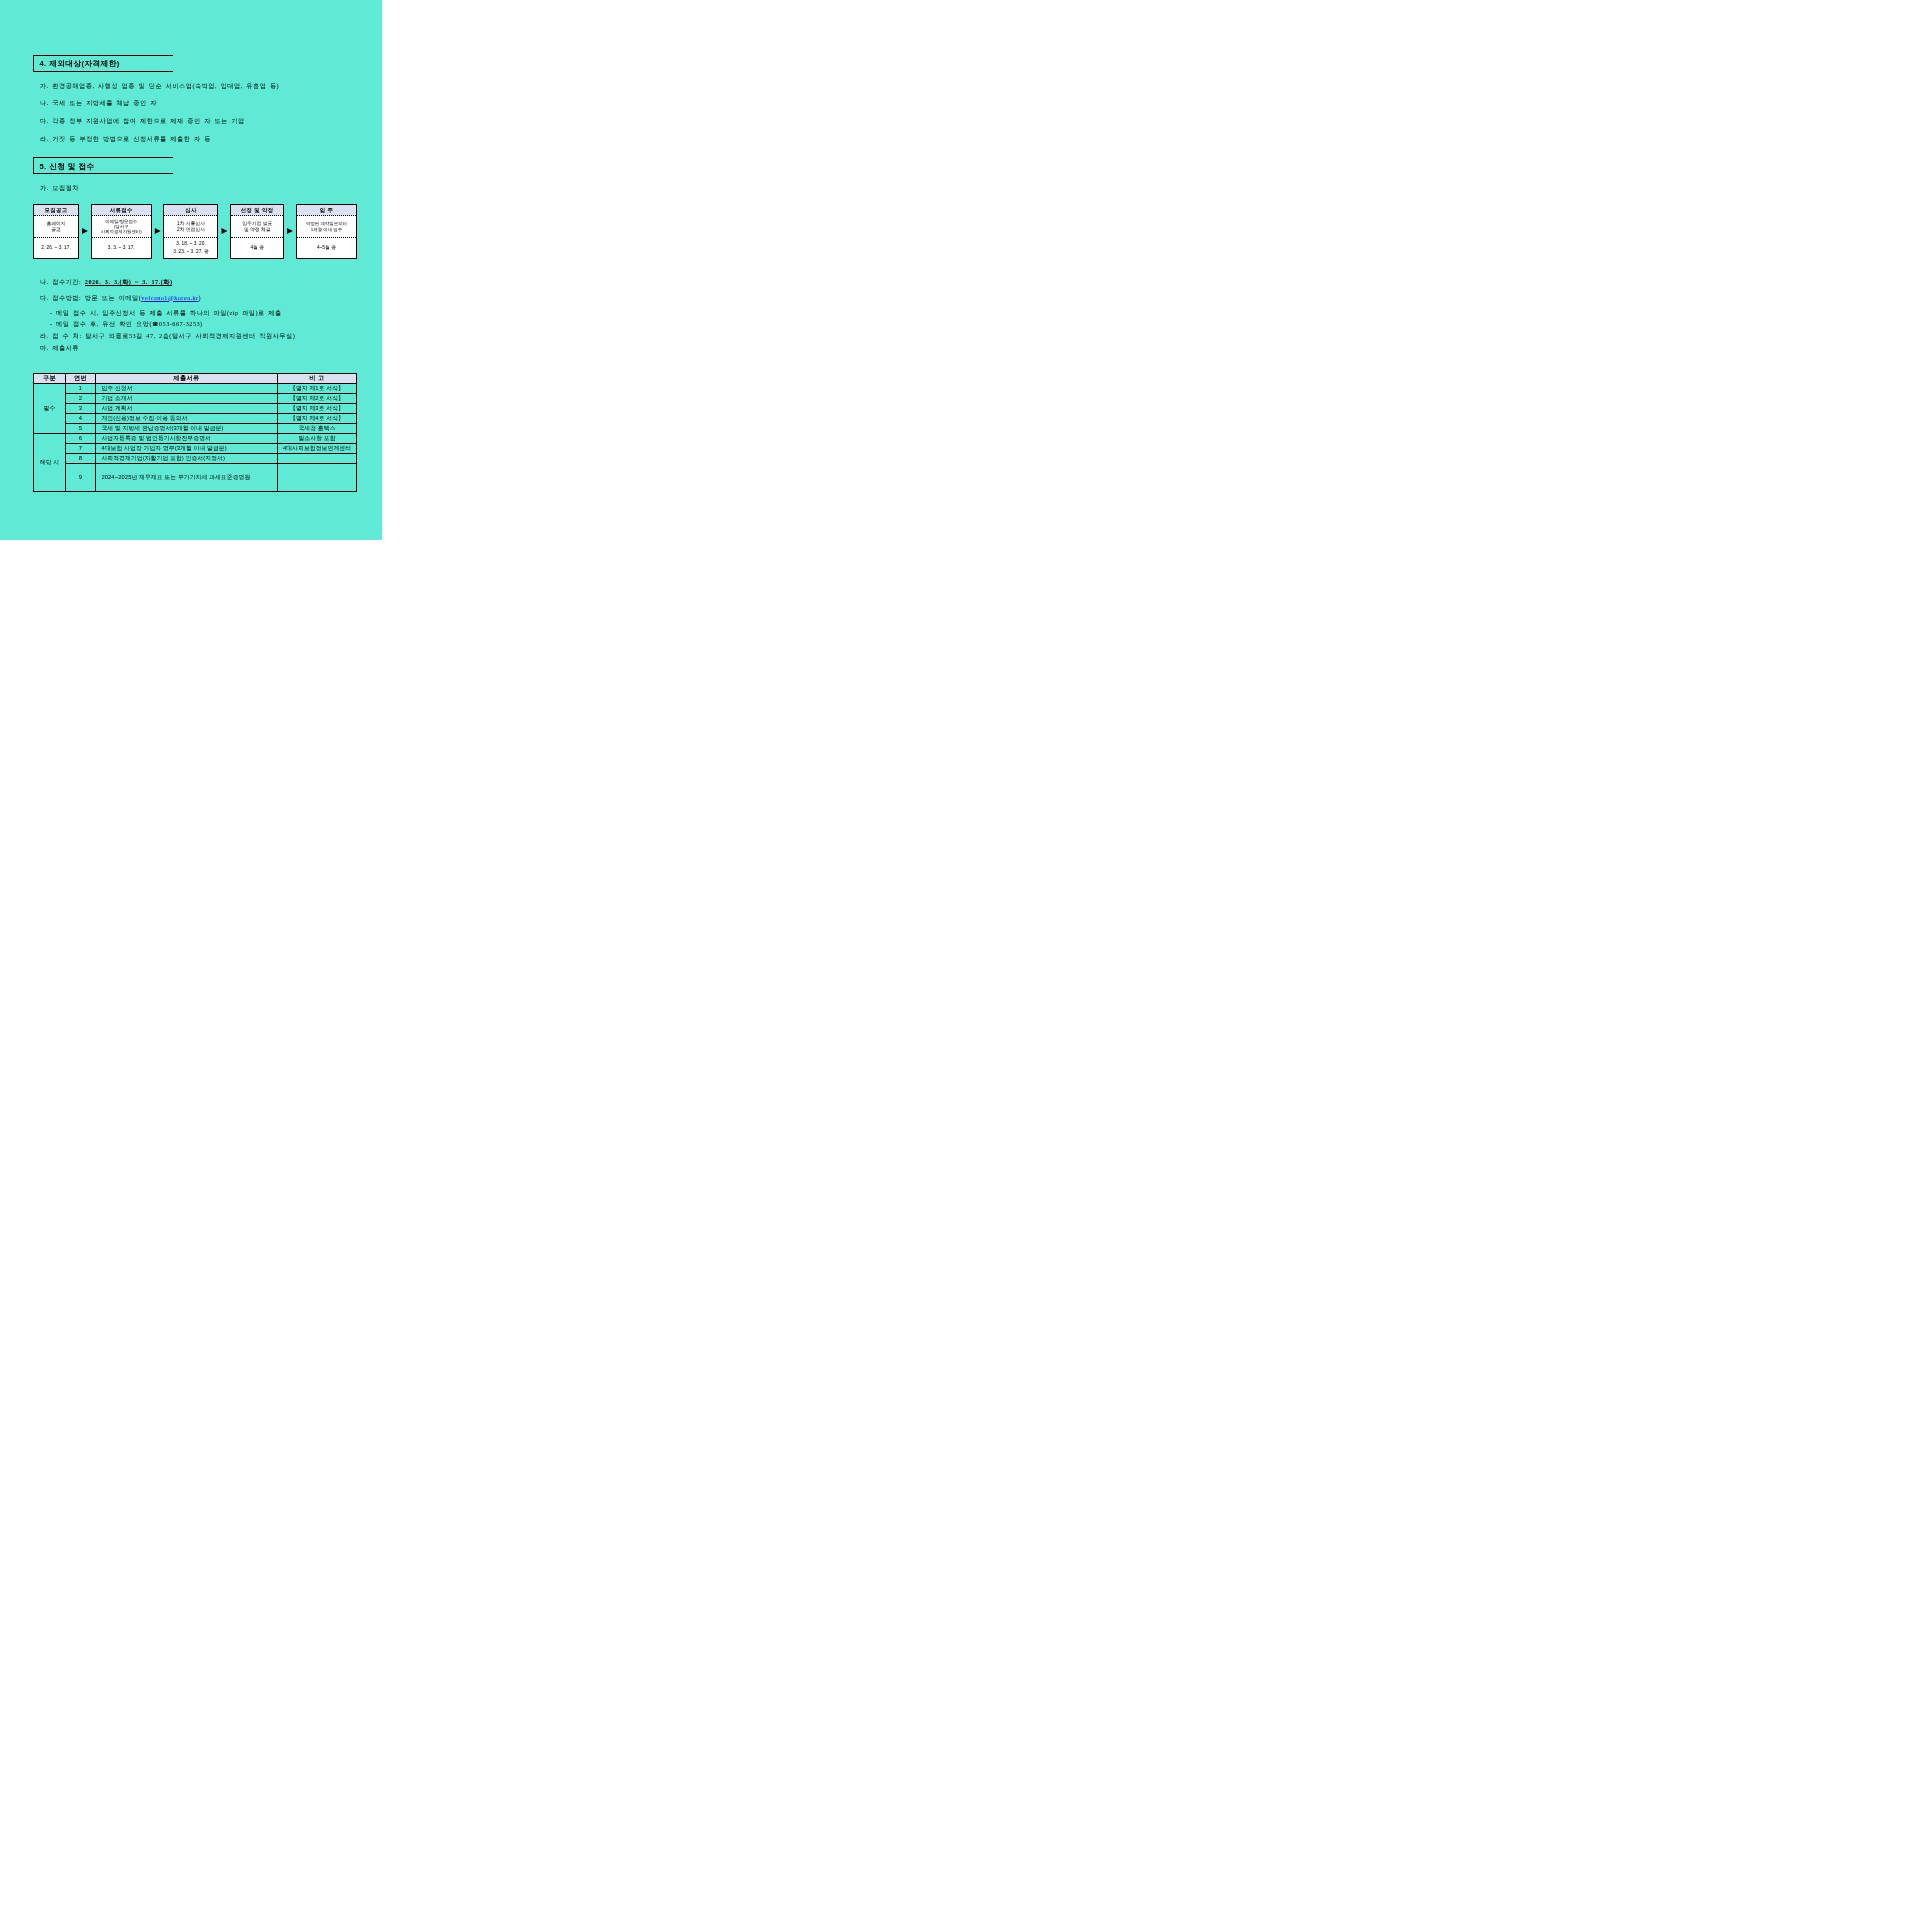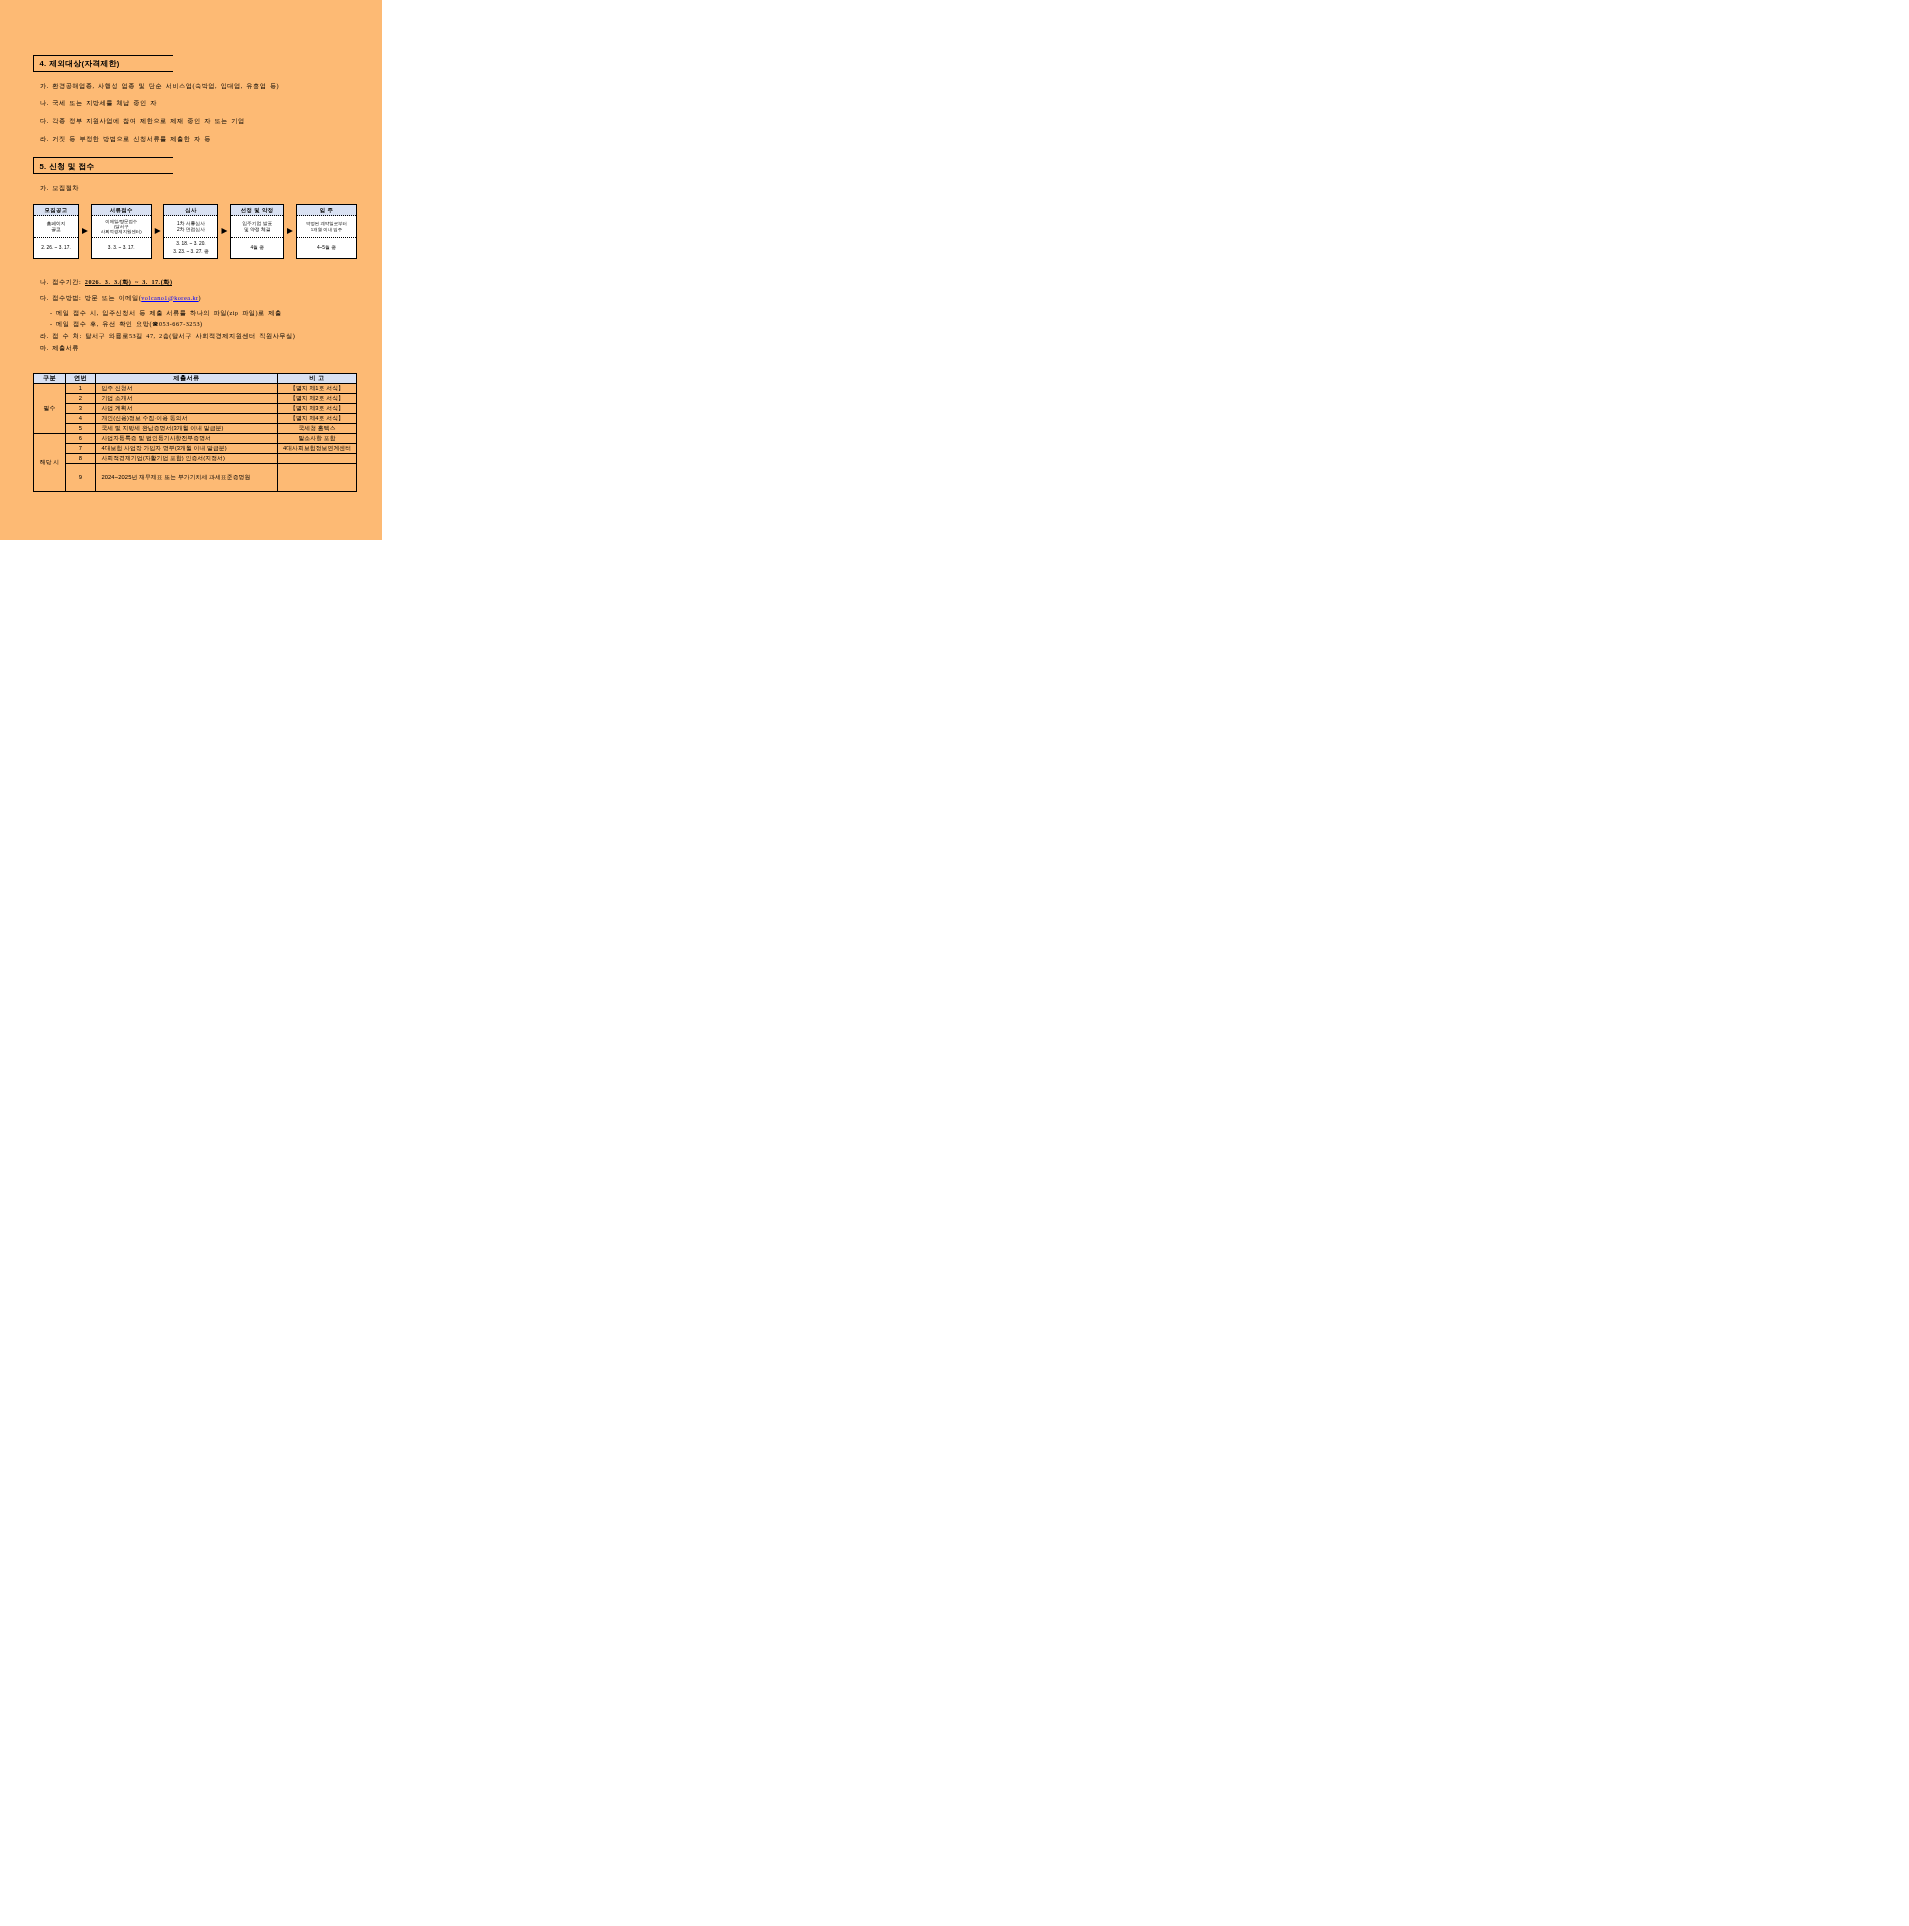--- a/index.html
+++ b/index.html
@@ -12,7 +12,7 @@
   .page {
     width: 382px; min-height: 540px;
     padding: 55px 25.4px 15.4px 33px;
-    background: #fdba74;
+    background: #5eead4;
     position: relative;
   }
 

